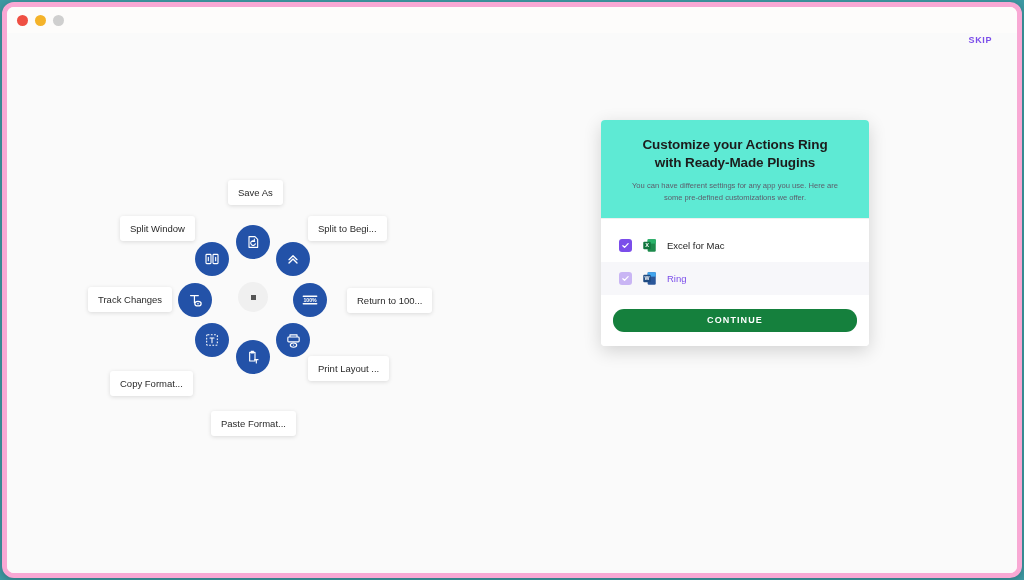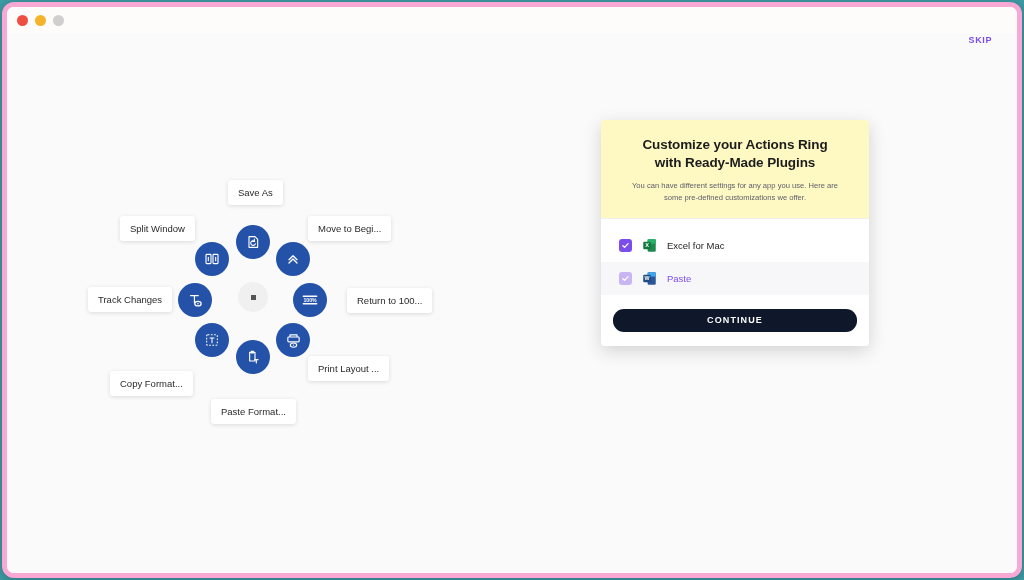--- a/index.html
+++ b/index.html
@@ -120,7 +120,7 @@
     overflow: hidden;
   }
   .card-head {
-    background: #fef9c3;
+    background: #5eead4;
     padding: 16px 28px 14px;
     text-align: center;
     border-bottom: 1px solid #f0f0f0;

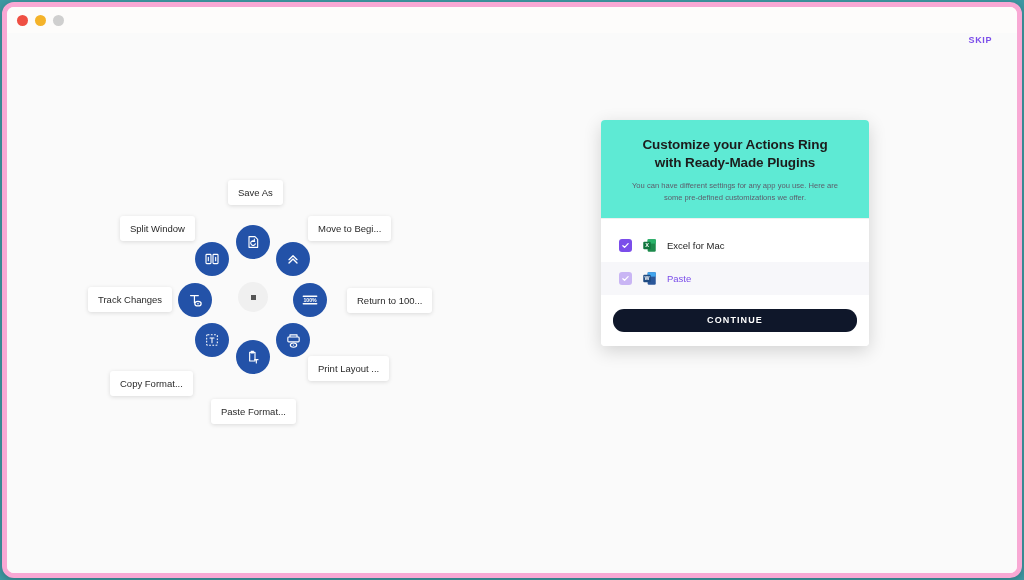--- a/index.html
+++ b/index.html
@@ -275,7 +275,7 @@
           <path d="M6 18l6-6 6 6"></path>
         </svg>
       </div>
-      <div class="chip c-move">Move to Begi...</div>
+      <div class="chip c-move">Split to Begi...</div>
     </div>
 
     <div class="card">

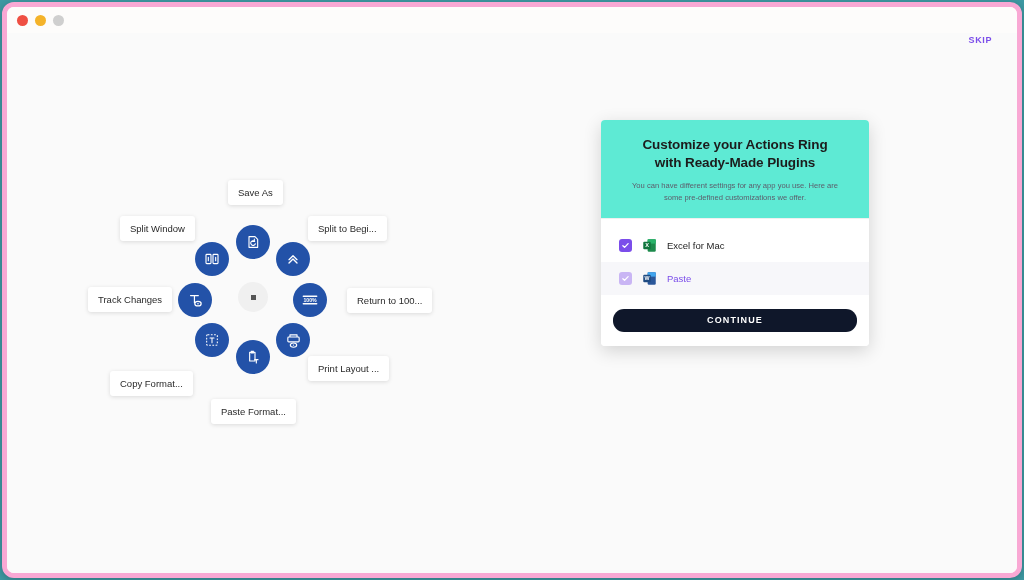--- a/index.html
+++ b/index.html
@@ -320,7 +320,7 @@
               <text x="8" y="15" font-size="8.5" fill="#fff" text-anchor="middle" font-family="Liberation Sans, sans-serif" font-weight="bold">W</text>
             </svg>
           </span>
-          <span class="row-label">Paste</span>
+          <span class="row-label">Ring</span>
         </div>
       </div>
 

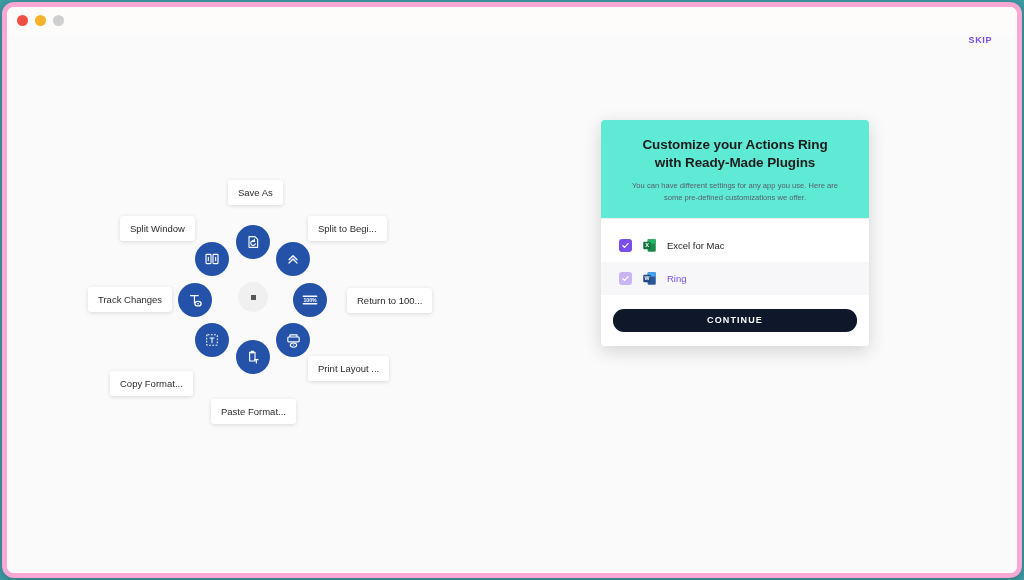--- a/index.html
+++ b/index.html
@@ -177,7 +177,7 @@
   .card-foot { padding: 10px 12px 14px; background:#fff; }
   .continue {
     width: 100%; height: 23px;
-    background: #0f172a;
+    background: #15803d;
     border: none; border-radius: 11px;
     color: #fff; font-size: 9px; font-weight: bold;
     letter-spacing: 1.1px;

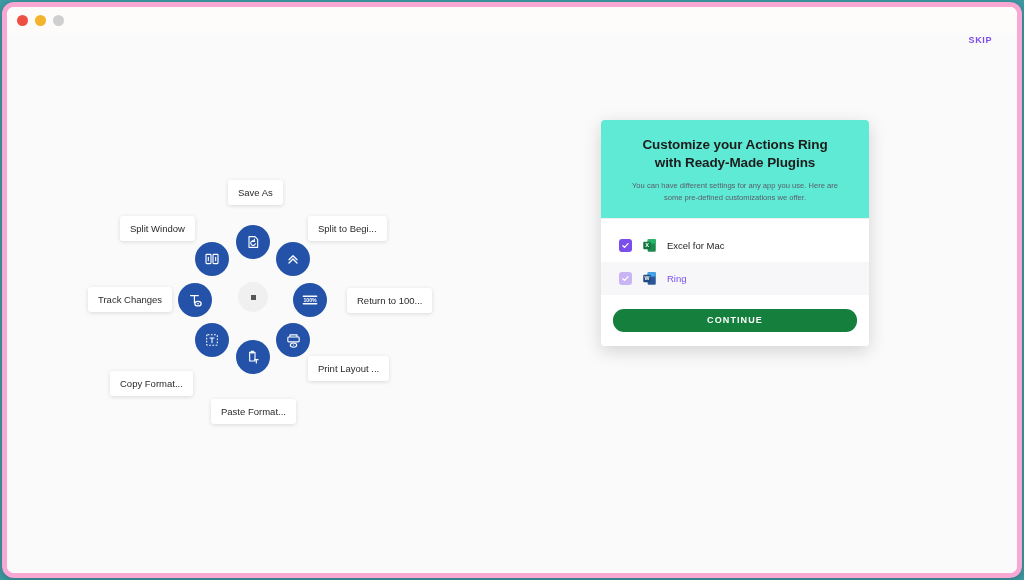--- a/index.html
+++ b/index.html
@@ -104,7 +104,7 @@
   .c-split  { left: 113px; top: 209px; }
   .c-track  { left: 81px;  top: 280px; }
   .c-copy   { left: 103px; top: 364px; }
-  .c-paste  { left: 204px; top: 392px; }
+  .c-paste  { left: 204px; top: 404px; }
   .c-print  { left: 301px; top: 349px; }
   .c-return { left: 340px; top: 281px; }
   .c-move   { left: 301px; top: 209px; }

